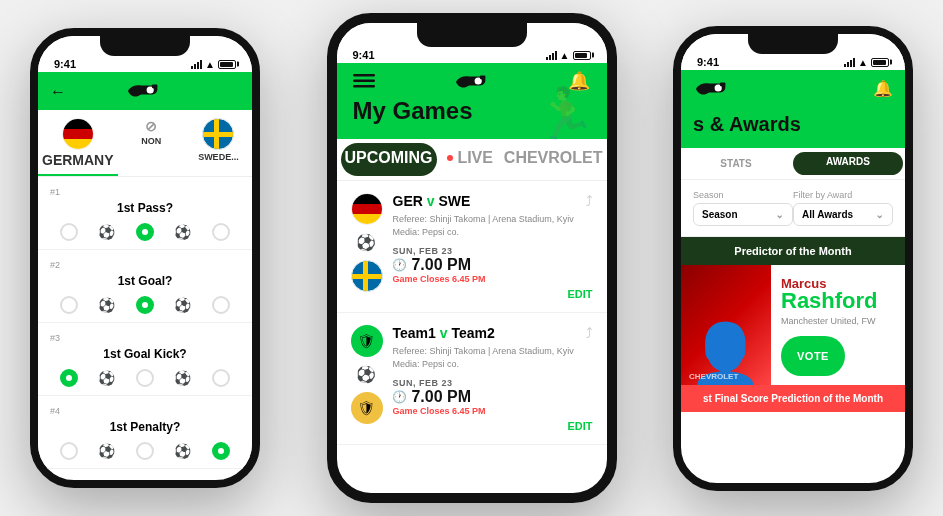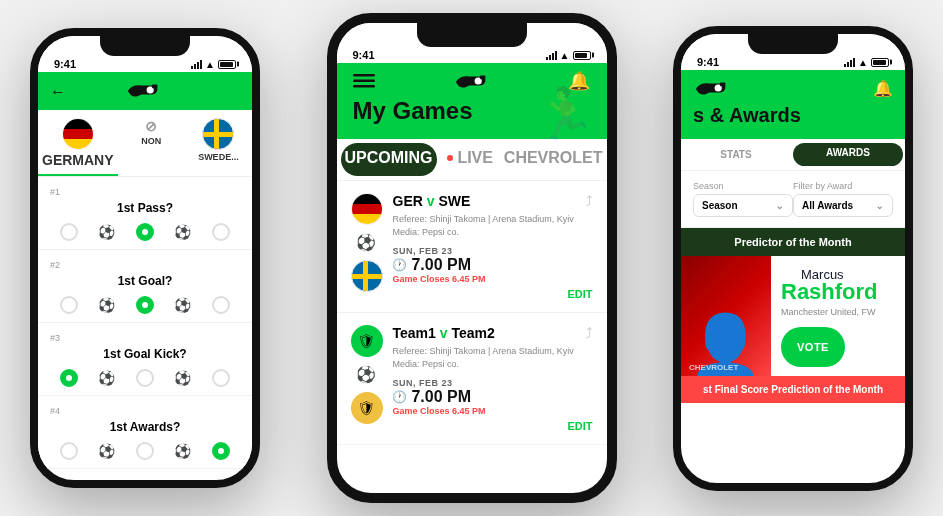--- a/index.html
+++ b/index.html
@@ -307,7 +307,7 @@
       font-size: 20px;
       font-weight: 800;
       color: #111;
-      margin-top: 4px;
+      margin-top: 13px;
     }
 
     .stats-awards-tabs {

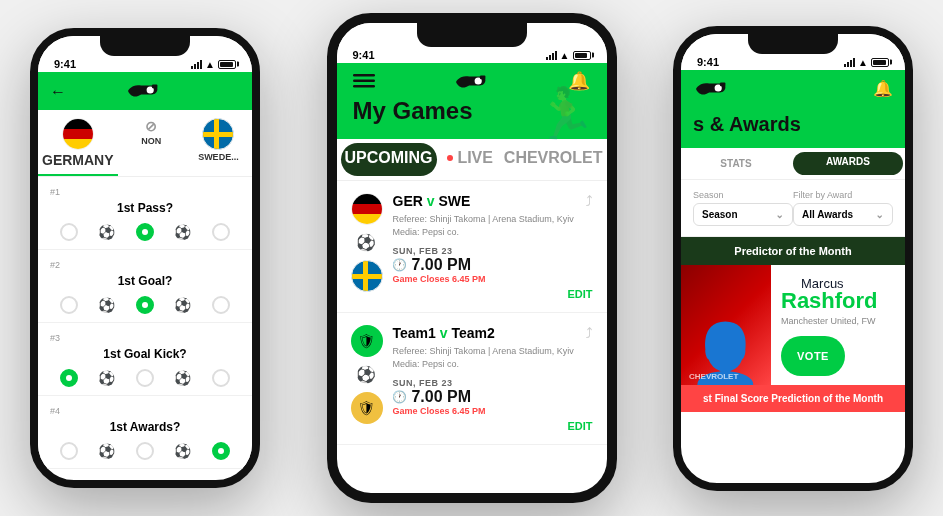--- a/index.html
+++ b/index.html
@@ -407,10 +407,9 @@
     }
     .player-name-first {
       font-size: 13px;
-      font-weight: 400;
-      color: #0f172a;
+      font-weight: 700;
+      color: #b91c1c;
       line-height: 1;
-      margin-left: 20px;
     }
     .player-name-last {
       font-size: 22px;

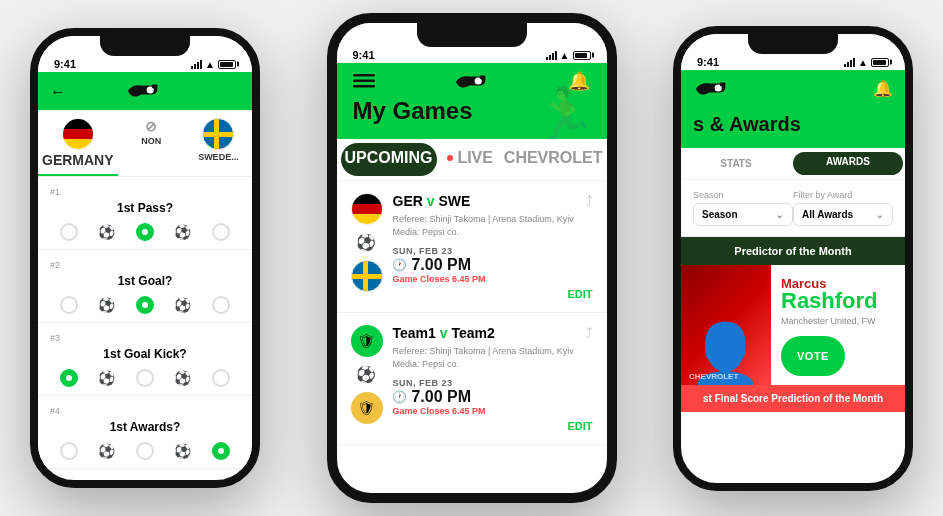--- a/index.html
+++ b/index.html
@@ -633,7 +633,7 @@
     </div>
     <div class="pred-item">
       <div class="pred-number">#4</div>
-      <div class="pred-question">1st Awards?</div>
+      <div class="pred-question">1st Penalty?</div>
       <div class="pred-options">
         <div class="pred-radio"></div>
         <div class="ball-icon">⚽</div>

